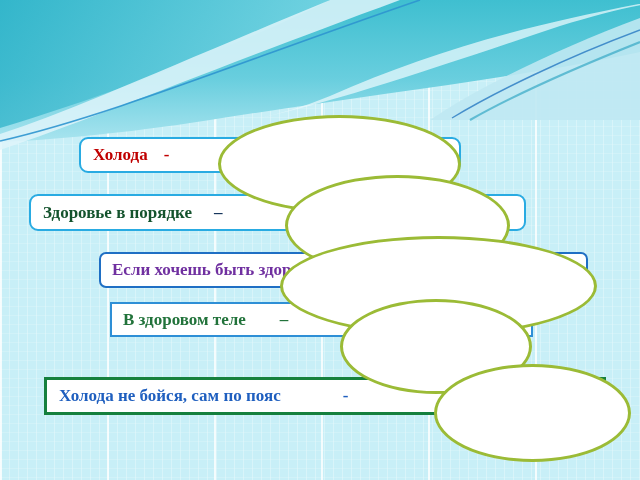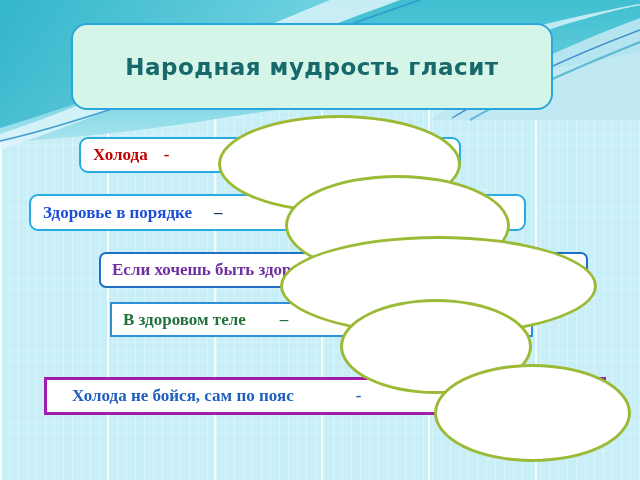--- a/index.html
+++ b/index.html
@@ -151,9 +151,6 @@
     </svg>
   </div>
 
-  <div class="title-box">
-    <span class="title-text">Народная мудрость гласит</span>
-  </div>
 
   <div class="row" style="left:79px; top:137px; width:382px; height:36px;
               border:2px solid #29ABE2; border-radius:9px;

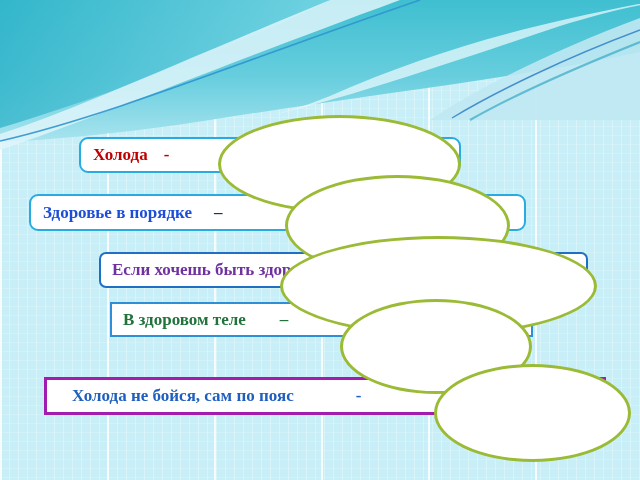--- a/index.html
+++ b/index.html
@@ -162,7 +162,7 @@
   <div class="row" style="left:29px; top:194px; width:497px; height:37px;
               border:2px solid #29ABE2; border-radius:9px;
               padding-left:12px; font-size:17px;">
-    <span class="lead" style="color:#1d4ed8;">Здоровье в порядке</span>
+    <span class="lead" style="color:#14532d;">Здоровье в порядке</span>
     <span class="dash" style="color:#17365D; margin-left:22px;">–</span>
   </div>
 

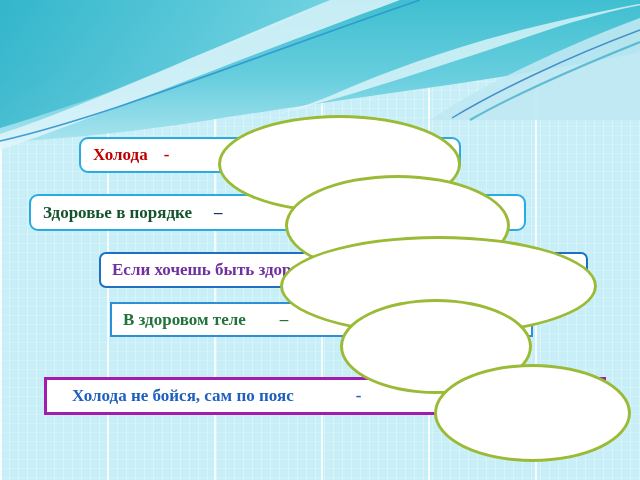--- a/index.html
+++ b/index.html
@@ -181,8 +181,8 @@
   </div>
 
   <div class="row" style="left:44px; top:377px; width:562px; height:38px;
-              border:3px solid #a21caf;
-              padding-left:25px; font-size:17px;">
+              border:3px solid #15803d;
+              padding-left:12px; font-size:17px;">
     <span class="lead" style="color:#1F5FBF;">Холода не бойся, сам по пояс</span>
     <span class="dash" style="color:#1F5FBF; margin-left:62px;">-</span>
   </div>

